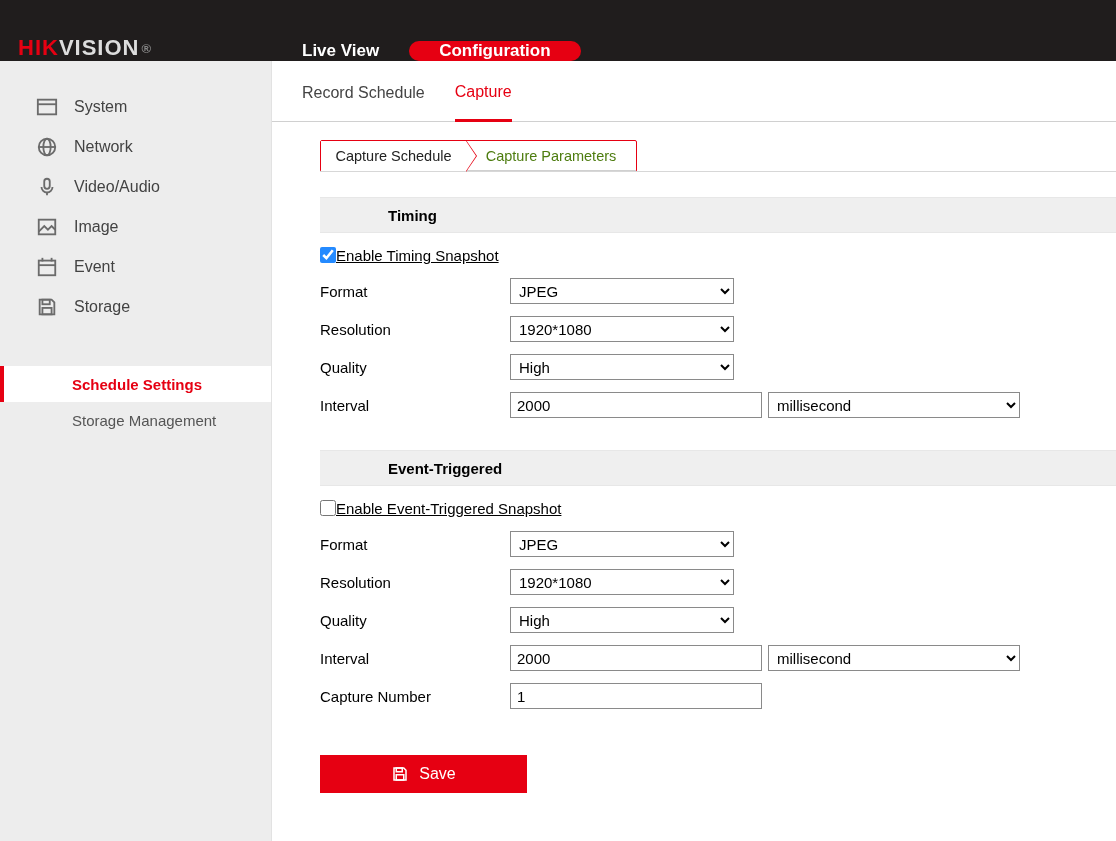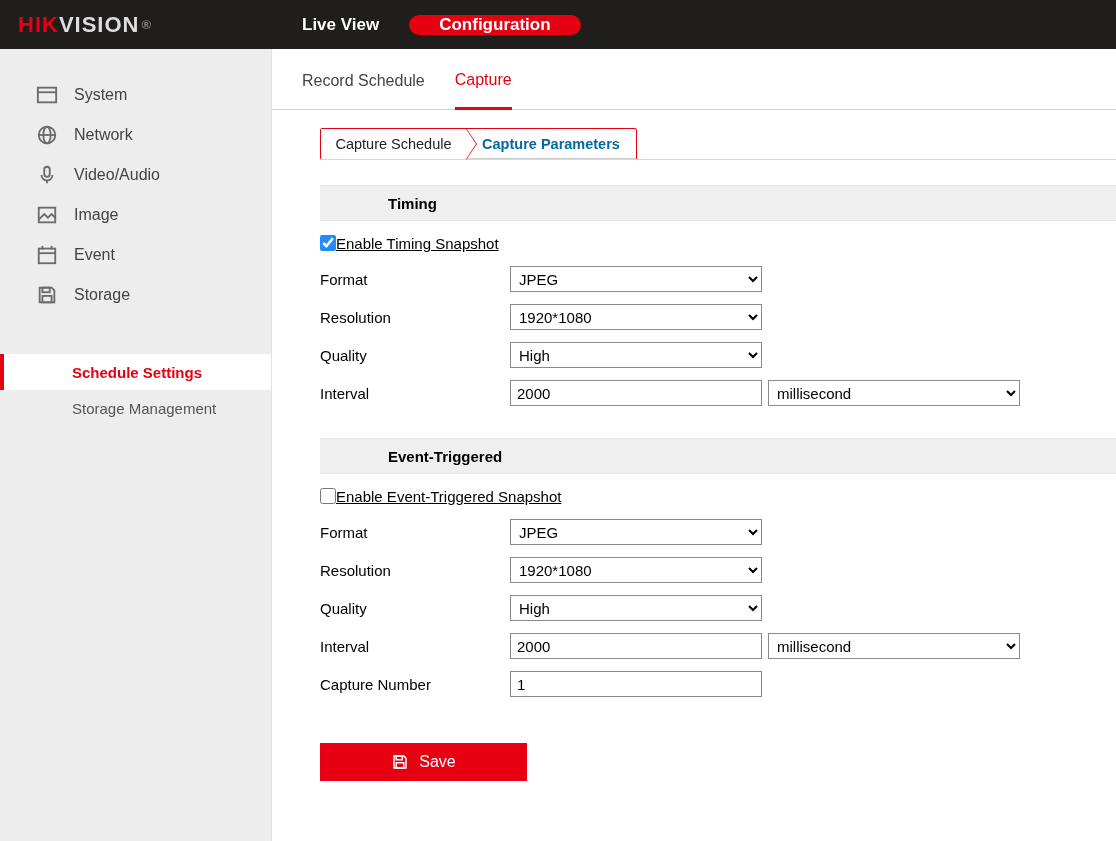--- a/index.html
+++ b/index.html
@@ -6,7 +6,7 @@
   body { background: #fff; width: 1116px; height: 841px; overflow: hidden; }
 
   
-  .header { height: 49px; background: #201d1d; display: flex; align-items: center; }
+  .header { height: 61px; background: #201d1d; display: flex; align-items: flex-end; }
   .logo { width: 272px; display: flex; align-items: center; padding-left: 18px; font-size: 22px; font-weight: bold; letter-spacing: 1px; }
   .logo .h1 { color: #e60012; }
   .logo .h2 { color: #ddd; }

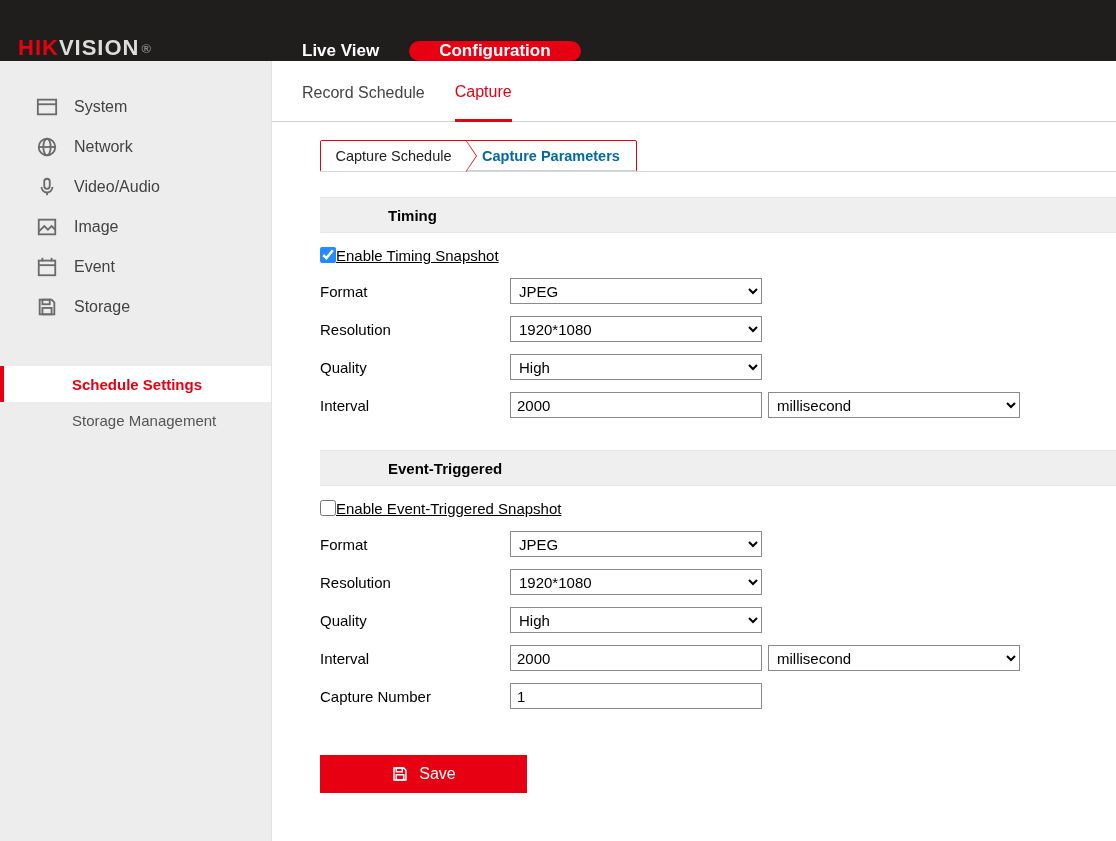--- a/index.html
+++ b/index.html
@@ -39,7 +39,7 @@
   .crumb1 { position: relative; flex: 0 0 145px; justify-content: center; color: #222; background:#fff; }
   .crumb1::after { content: ""; position: absolute; right: -11px; top: -1px; width: 0; height: 0; border-top: 16px solid transparent; border-bottom: 16px solid transparent; border-left: 11px solid #e60012; z-index: 2;}
   .crumb1::before { content: ""; position: absolute; right: -10px; top: 0; width: 0; height: 0; border-top: 15px solid transparent; border-bottom: 15px solid transparent; border-left: 10px solid #fff; z-index: 3;}
-  .crumb2 { flex: 1; justify-content: center; color: #0369a1; border-bottom: 1px solid #d0d0d0; border-top:1px solid transparent;font-weight:bold;}
+  .crumb2 { flex: 1; justify-content: center; color: #4d7c0f; border-bottom: 1px solid #d0d0d0; border-top:1px solid transparent;}
 
   .tabrow2-underline { border-bottom: 1px solid #d7d7d7; margin-top: -1px; }
 

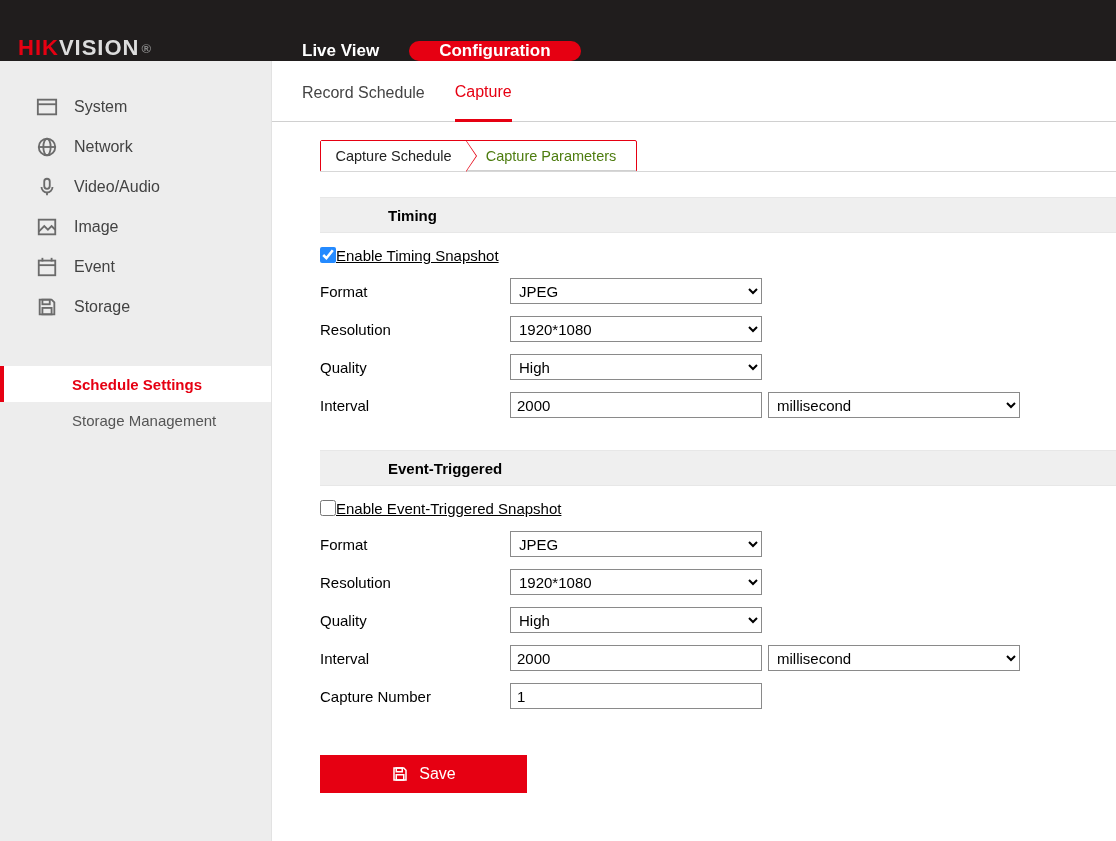--- a/index.html
+++ b/index.html
@@ -52,7 +52,7 @@
 
   .field-row { display: flex; align-items: center; padding: 6px 0 6px 48px; }
   .field-label { width: 190px; font-size: 15px; color: #000; }
-  .sel { width: 252px; height: 26px; border: 1px solid #8a8a8a; font-size: 15px; padding: 0 4px; background:#fff;}
+  .sel { width: 224px; height: 26px; border: 1px solid #8a8a8a; font-size: 15px; padding: 0 4px; background:#fff;}
   .inp { width: 252px; height: 26px; border: 1px solid #8a8a8a; font-size: 15px; padding: 0 6px; }
   .sel-unit { width: 252px; height: 26px; border: 1px solid #8a8a8a; font-size: 15px; padding: 0 4px; margin-left: 6px; background:#fff;}
 

